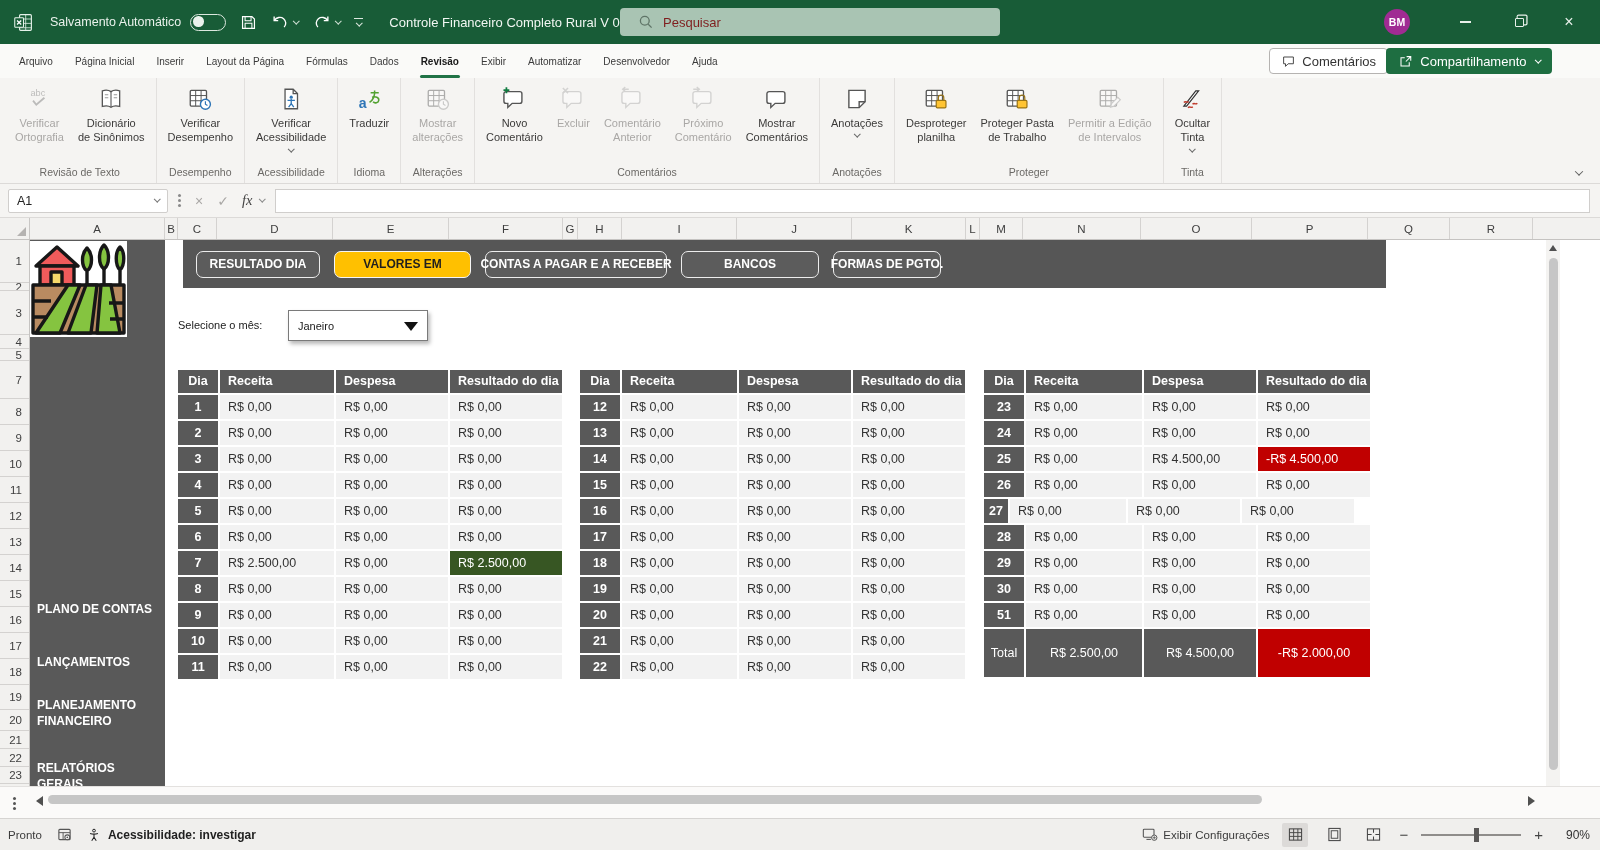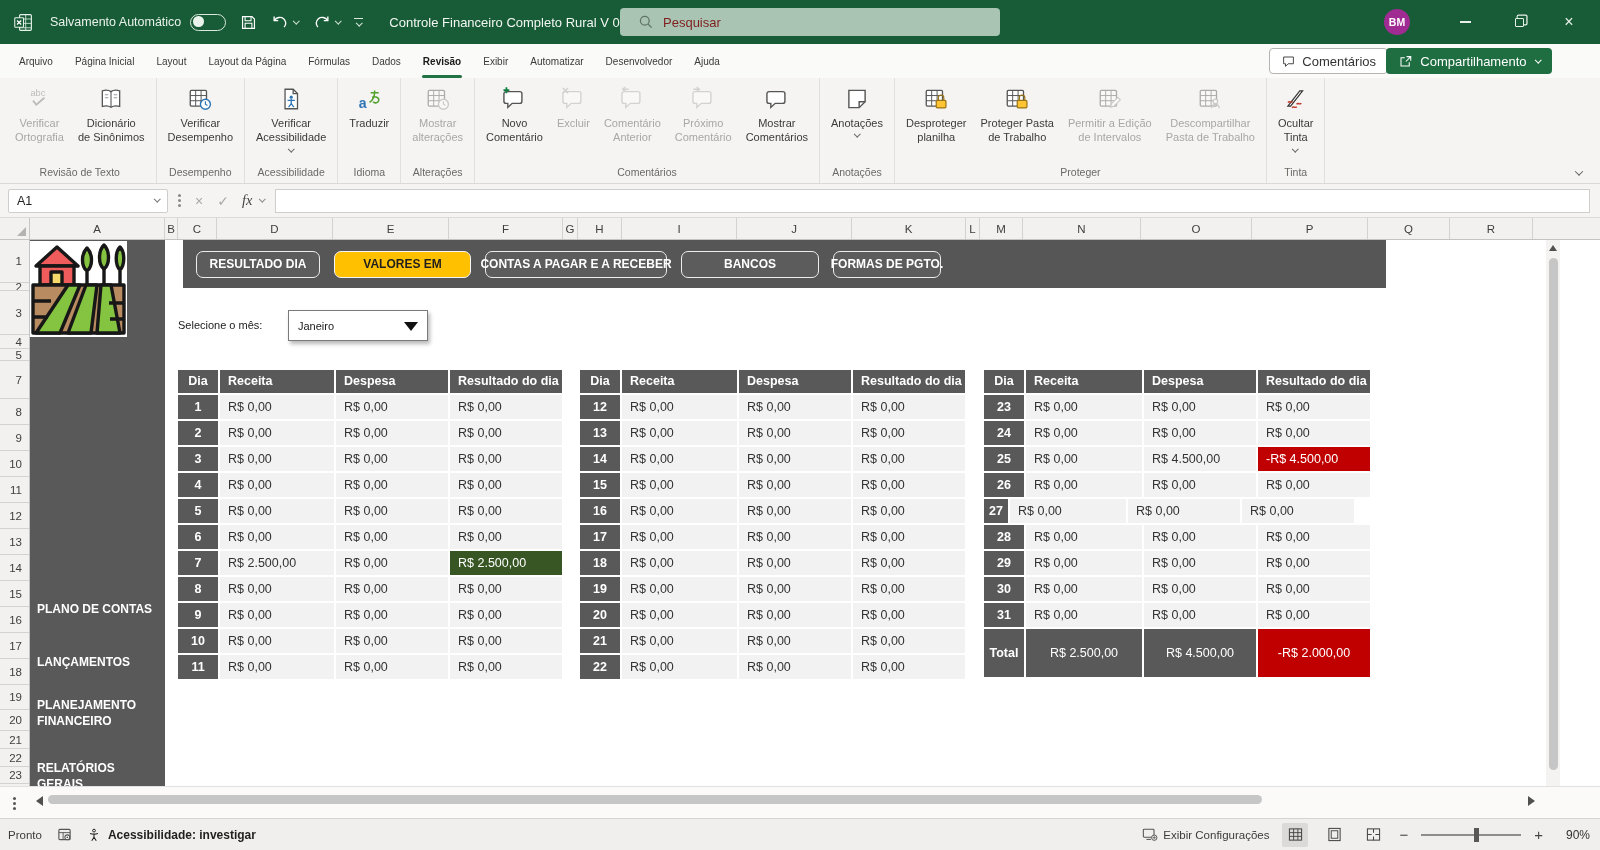--- a/index.html
+++ b/index.html
@@ -184,7 +184,7 @@
     <div id="tabs" class="tabs">
         <span class="tab">Arquivo</span>
         <span class="tab">Página Inicial</span>
-        <span class="tab">Layout</span>
+        <span class="tab">Inserir</span>
         <span class="tab">Layout da Página</span>
         <span class="tab">Fórmulas</span>
         <span class="tab">Dados</span>

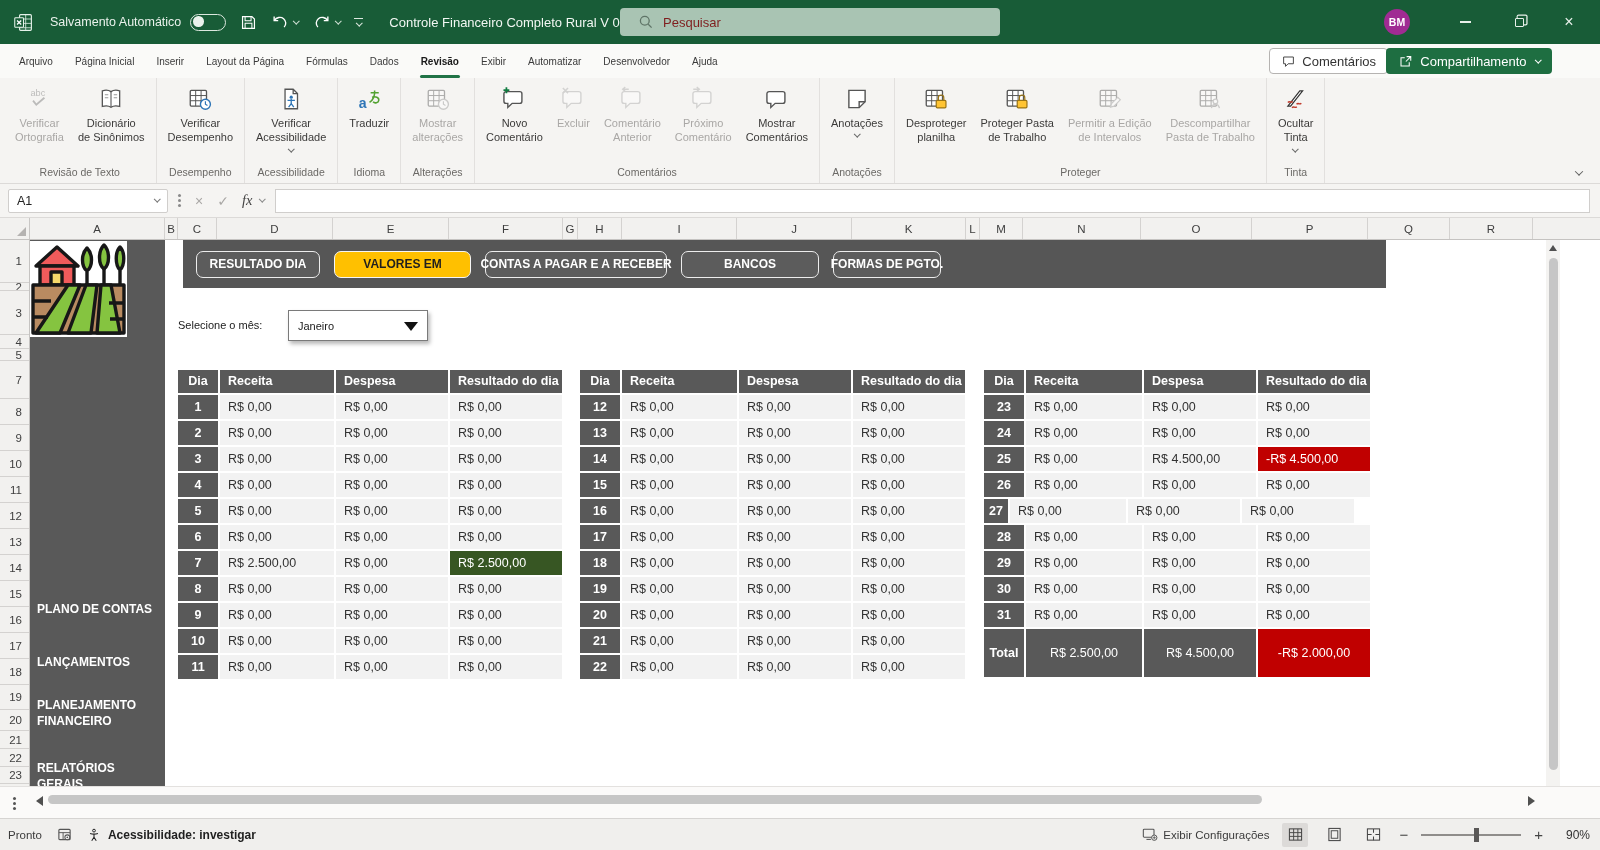--- a/index.html
+++ b/index.html
@@ -409,18 +409,6 @@
             <span class="rlabel">Permitir a Edição
 de Intervalos</span>
           </div>
-          <div class="rbtn disabled">
-            <span class="ric">
-              <svg viewBox="0 0 24 24" width="26" height="26">
-                <rect x="3" y="4" width="15" height="14.5" rx="1" fill="#fff" stroke="#555" stroke-width="1.2"></rect>
-                <path d="M3 8.8h15M3 13.6h15M8 4v14.5M13 4v14.5" stroke="#555" stroke-width=".9" fill="none"></path>
-                <circle cx="17" cy="14.3" r="2.1" fill="#fff" stroke="#999" stroke-width="1.2"></circle>
-                <path d="M13.3 20.5c.4-2.3 2-3.6 3.7-3.6s3.3 1.3 3.7 3.6" fill="none" stroke="#999" stroke-width="1.2"></path>
-              </svg>
-            </span>
-            <span class="rlabel">Descompartilhar
-Pasta de Trabalho</span>
-          </div>
         </div>
         <div class="rgroup-label">Proteger</div>
       </div>

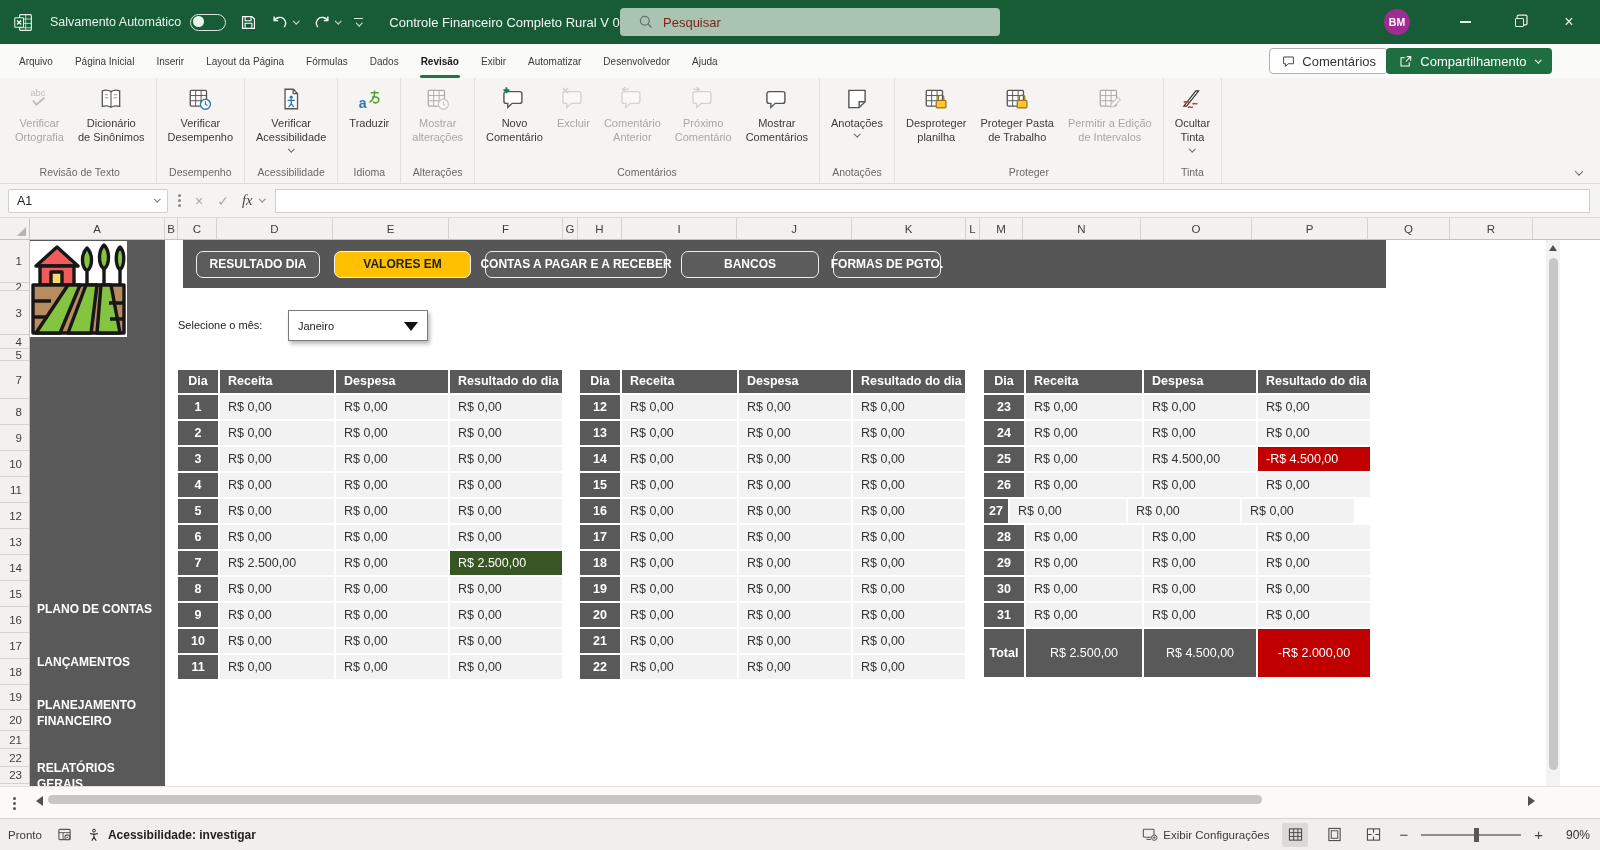--- a/index.html
+++ b/index.html
@@ -738,7 +738,7 @@
         <div class="tcell" style="width: 112px; line-height: 24px;">R$ 0,00</div>
       </div>
       <div class="trow" style="height: 24px;">
-        <div class="tcell day ctr" style="width: 40px; line-height: 24px;">31</div>
+        <div class="tcell day ctr" style="width: 40px; line-height: 24px;">51</div>
         <div class="tcell" style="width: 116px; line-height: 24px;">R$ 0,00</div>
         <div class="tcell" style="width: 112px; line-height: 24px;">R$ 0,00</div>
         <div class="tcell" style="width: 112px; line-height: 24px;">R$ 0,00</div>

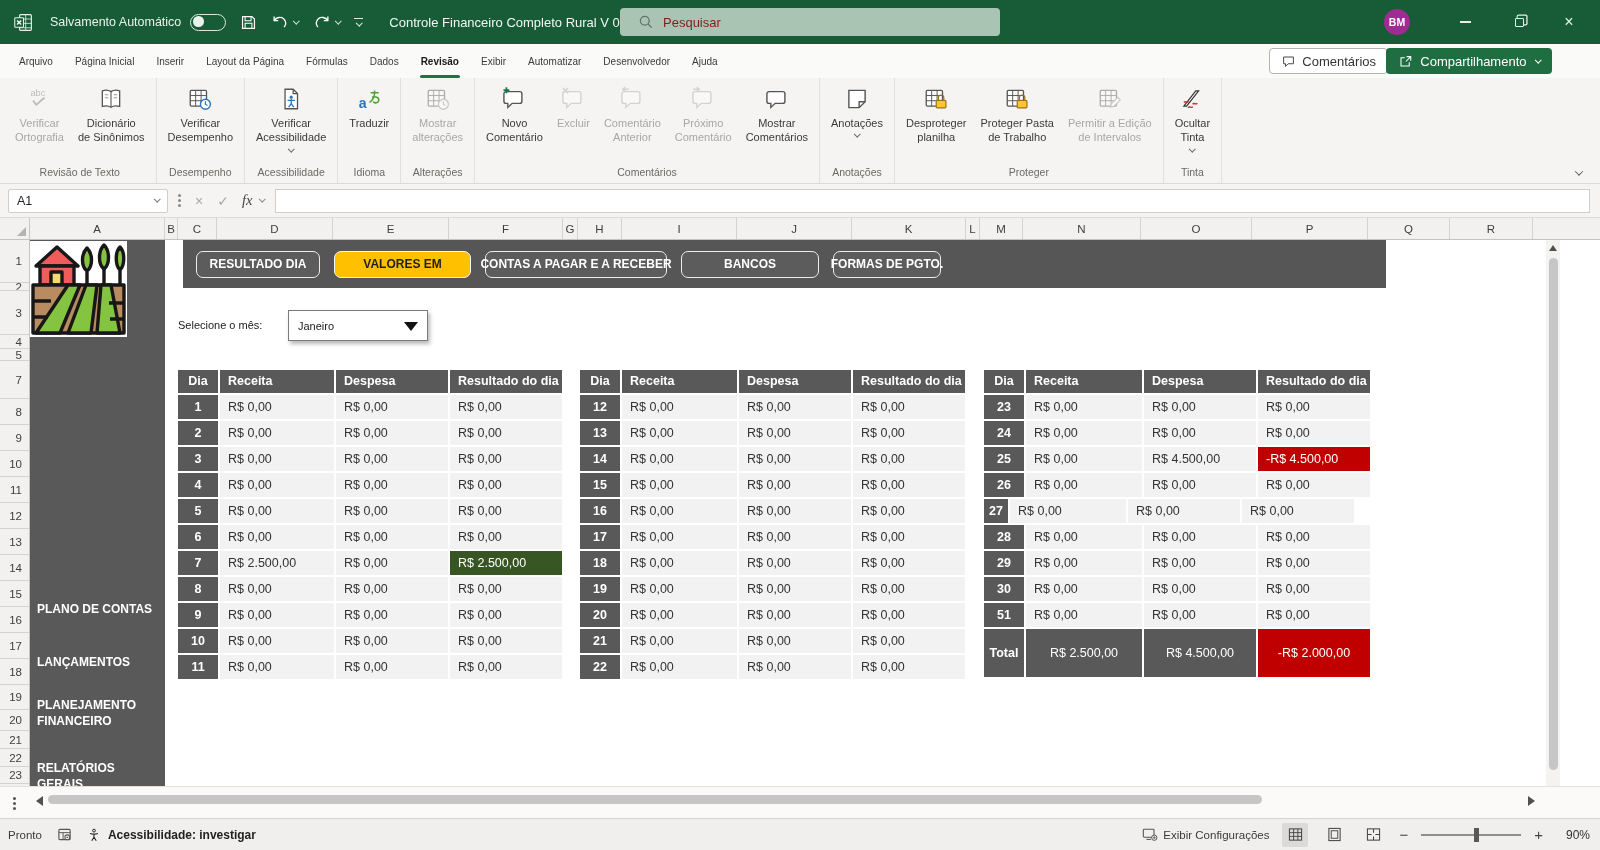--- a/index.html
+++ b/index.html
@@ -89,7 +89,7 @@
   .tcell.ctr{text-align:center;padding-left:0;}
   .tcell.green{background:#375623;color:#fff;}
   .tcell.tot{background:#595959;color:#fff;}
-  .tcell.tot.lbl{font-weight:bold;}
+  .tcell.tot.lbl{font-weight:normal;}
   .tcell.red{background:#C00000;color:#fff;}
 
   

